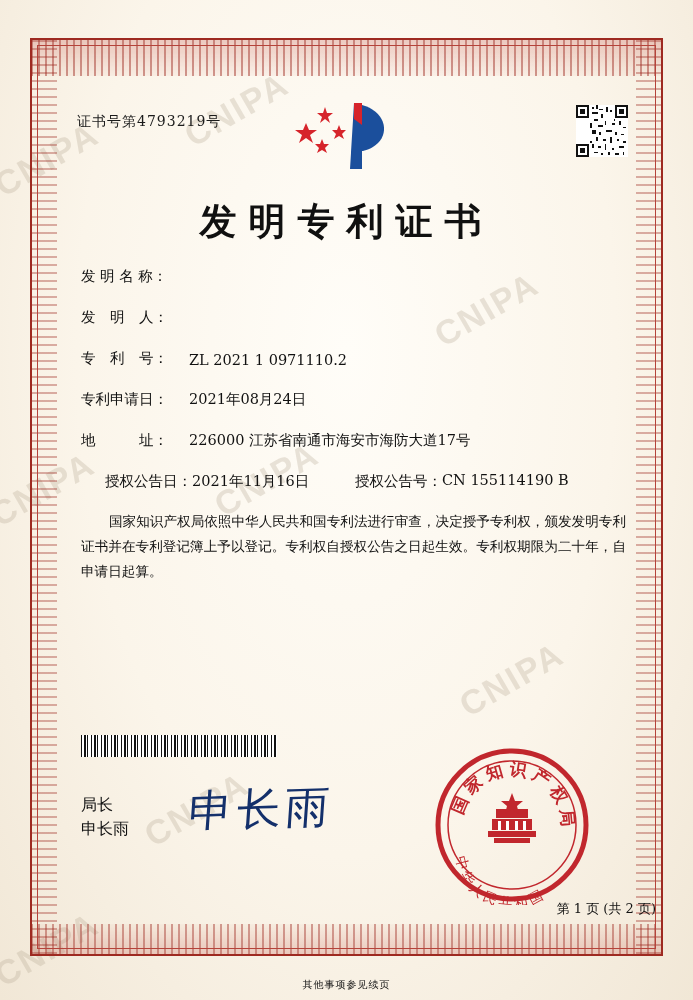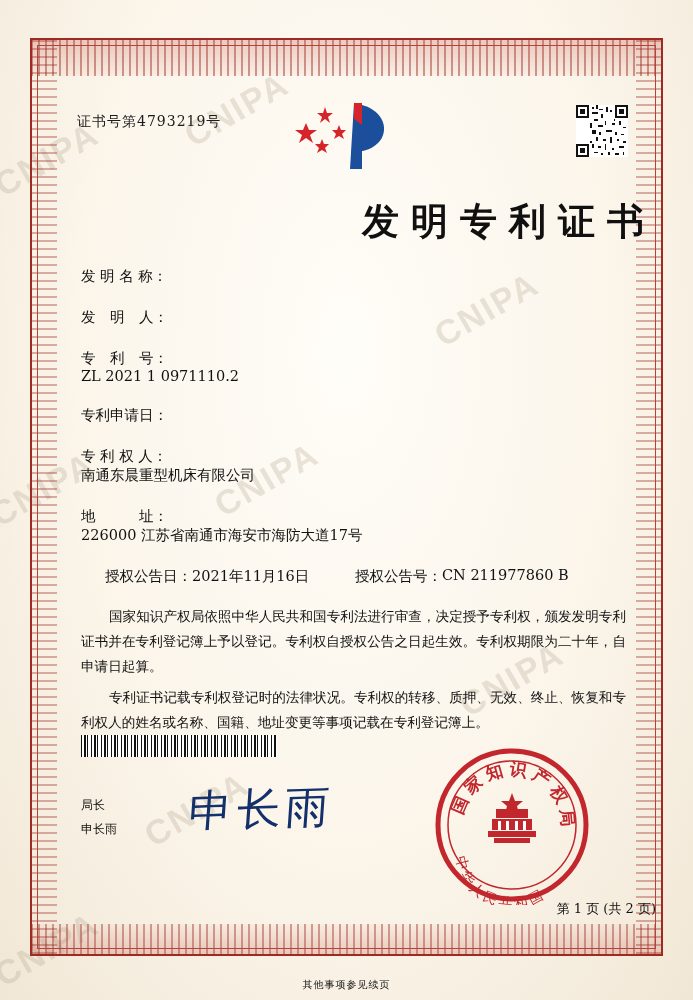--- a/index.html
+++ b/index.html
@@ -79,7 +79,7 @@
     width:110px;height:82px;
   }
   .title{
-    position:absolute;left:0;right:0;top:152px;text-align:right;
+    position:absolute;left:0;right:0;top:152px;text-align:center;
     font-size:37px;font-weight:bold;letter-spacing:12px;color:#101010;
     font-family:Liberation Serif, serif;
   }

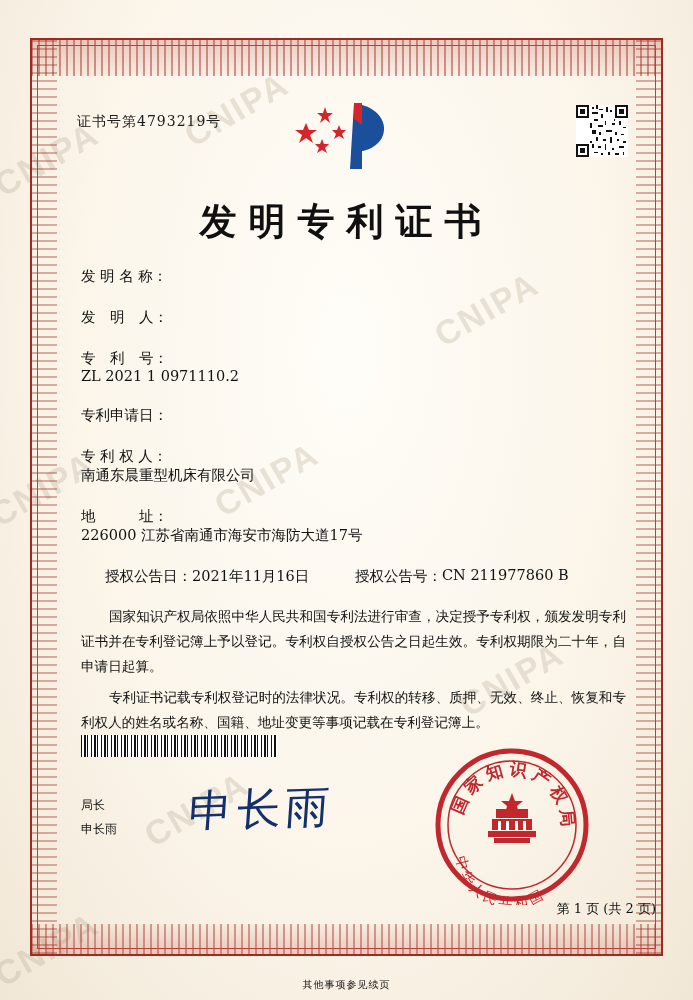--- a/index.html
+++ b/index.html
@@ -87,7 +87,7 @@
     position:absolute;left:44px;right:30px;top:222px;
     font-size:14.5px;color:#111;
   }
-  .row{display:flex;align-items:flex-start;margin-bottom:22px;flex-direction:column;}
+  .row{display:flex;align-items:flex-end;margin-bottom:22px;}
   .lbl{
     width:108px;flex:none;letter-spacing:0px;white-space:nowrap;
   }

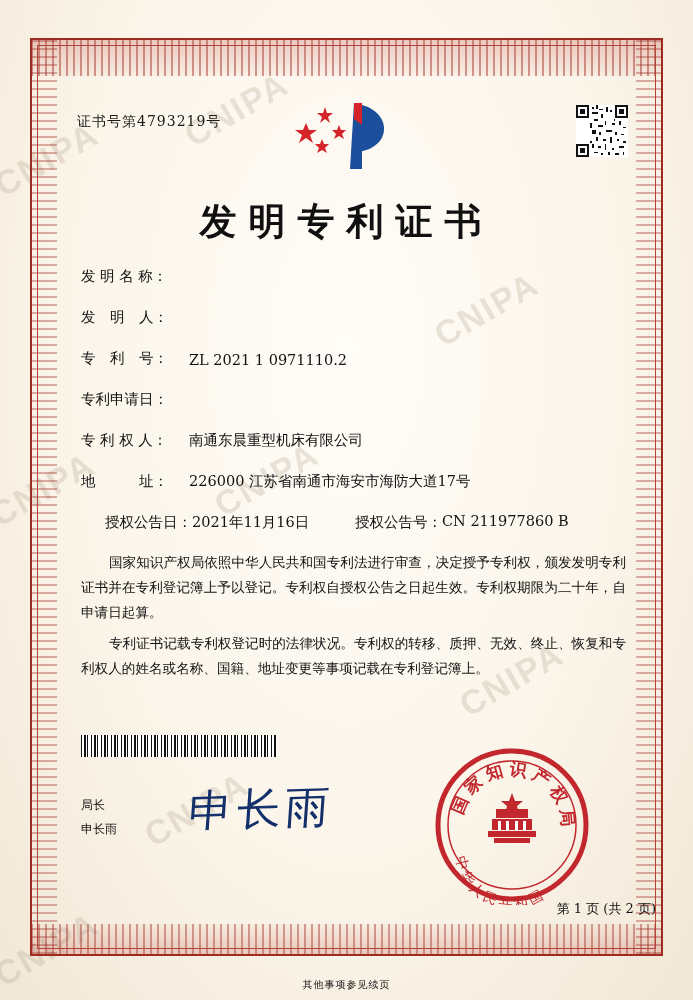--- a/index.html
+++ b/index.html
@@ -242,6 +242,7 @@
       </div>
       <div class="row">
         <span class="lbl">专利申请日：</span>
+        <span class="val">2021年08月24日</span>
       </div>
       <div class="row">
         <span class="lbl">专 利 权 人：</span>

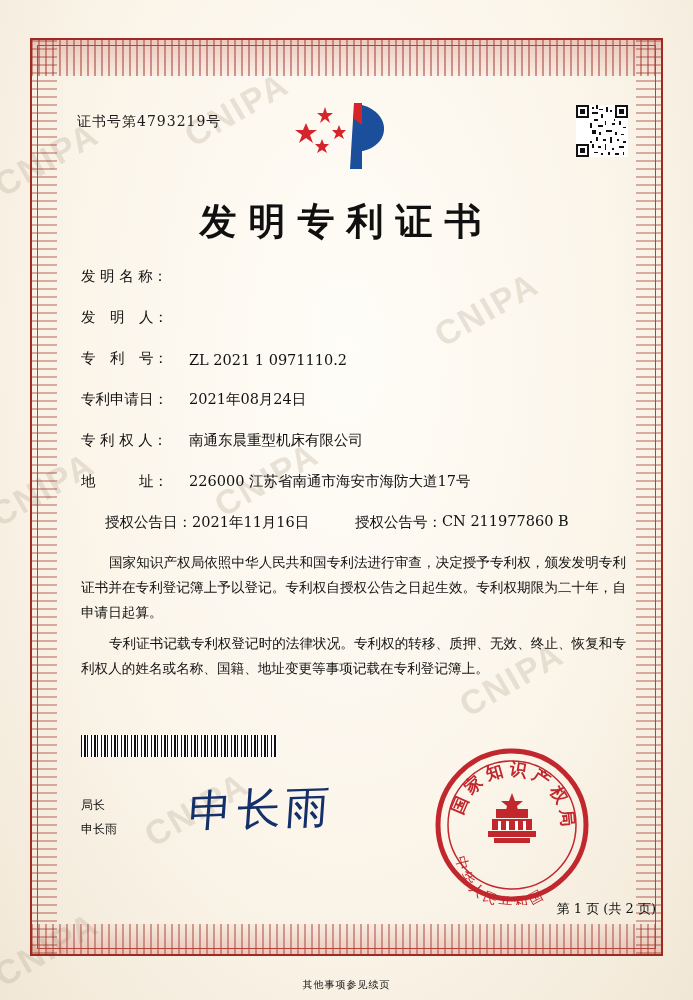--- a/index.html
+++ b/index.html
@@ -245,10 +245,6 @@
         <span class="val">2021年08月24日</span>
       </div>
       <div class="row">
-        <span class="lbl">专 利 权 人：</span>
-        <span class="val">南通东晨重型机床有限公司</span>
-      </div>
-      <div class="row">
         <span class="lbl">地　　　址：</span>
         <span class="val">226000 江苏省南通市海安市海防大道17号</span>
       </div>

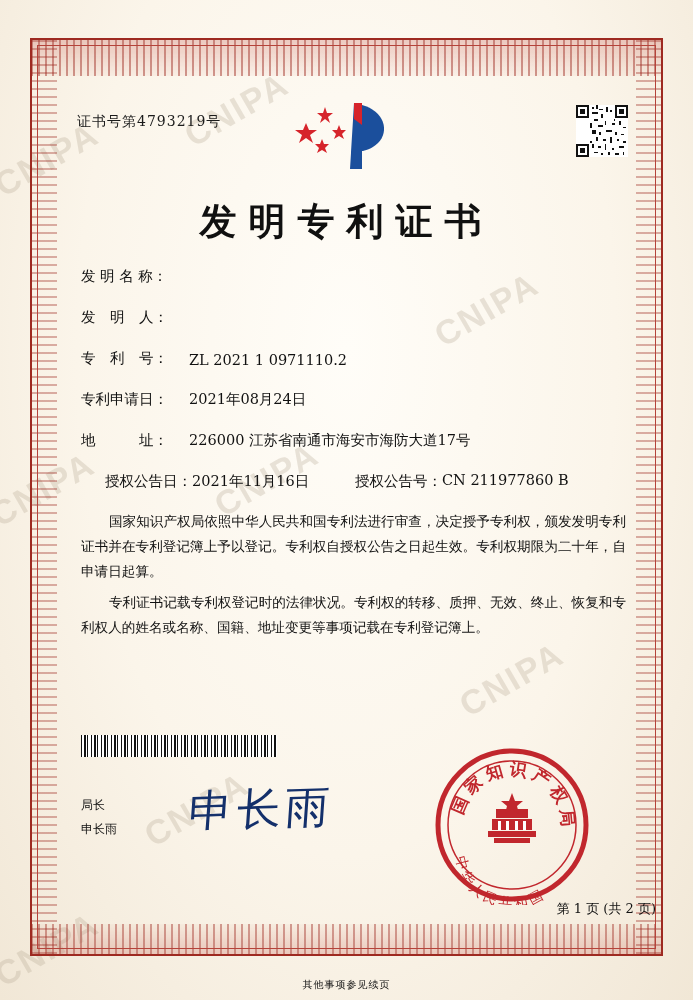--- a/index.html
+++ b/index.html
@@ -256,7 +256,7 @@
         </span>
         <span class="c2">
           <span class="lbl2">授权公告号：</span>
-          <span>CN 211977860 B</span>
+          <span>CN 155114190 B</span>
         </span>
       </div>
 

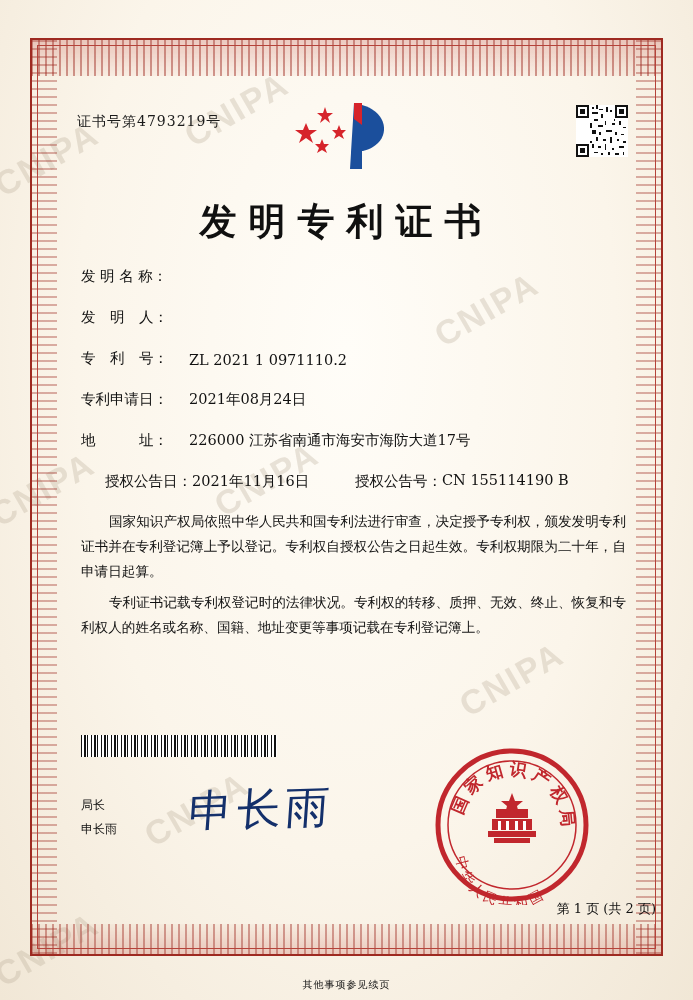--- a/index.html
+++ b/index.html
@@ -261,7 +261,6 @@
       </div>
 
       <div class="para">国家知识产权局依照中华人民共和国专利法进行审查，决定授予专利权，颁发发明专利证书并在专利登记簿上予以登记。专利权自授权公告之日起生效。专利权期限为二十年，自申请日起算。</div>
-      <div class="para">专利证书记载专利权登记时的法律状况。专利权的转移、质押、无效、终止、恢复和专利权人的姓名或名称、国籍、地址变更等事项记载在专利登记簿上。</div>
     </div>
 
     <div class="barcode"></div>

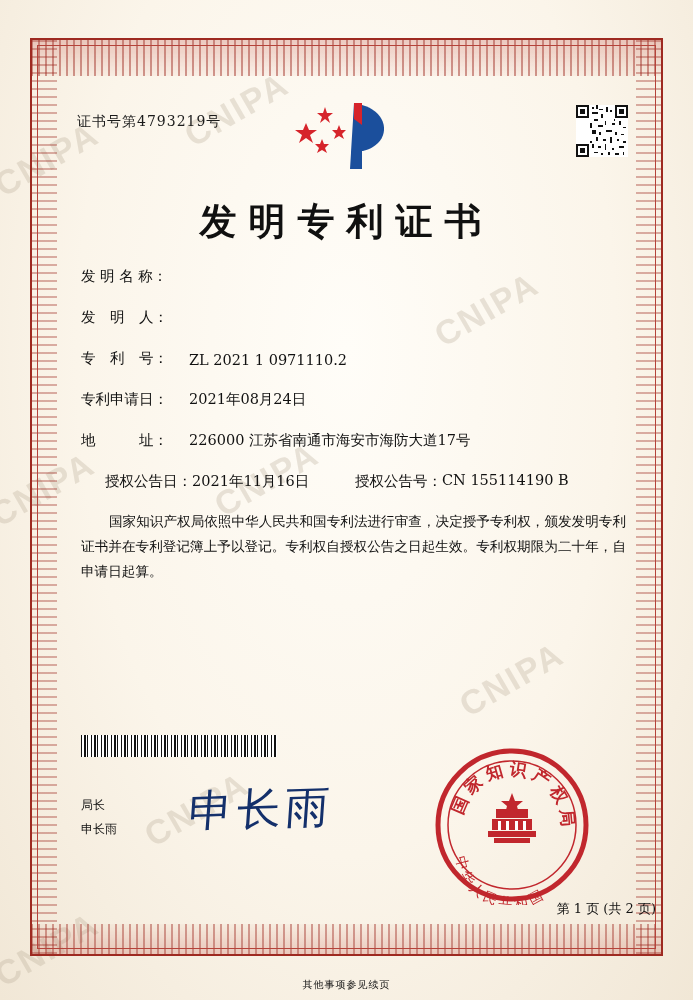--- a/index.html
+++ b/index.html
@@ -108,7 +108,7 @@
       #111 6px,#111 7px,#fff 7px,#fff 10px);
   }
   .sig-label{
-    position:absolute;left:44px;top:748px;font-size:12px;line-height:24px;color:#111;
+    position:absolute;left:44px;top:748px;font-size:16px;line-height:24px;color:#111;
   }
   .sig-hand{
     position:absolute;left:152px;top:735px;

